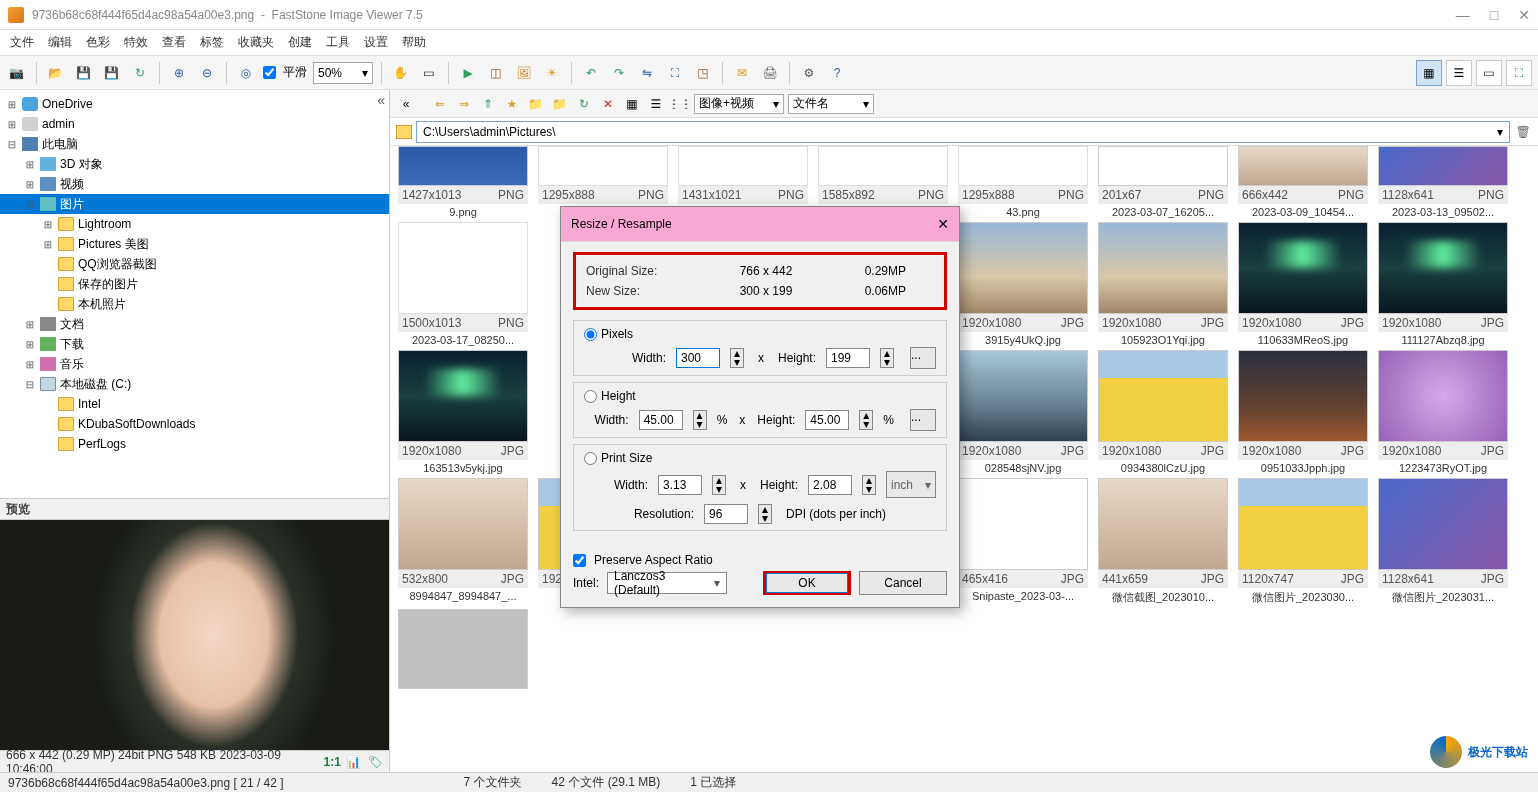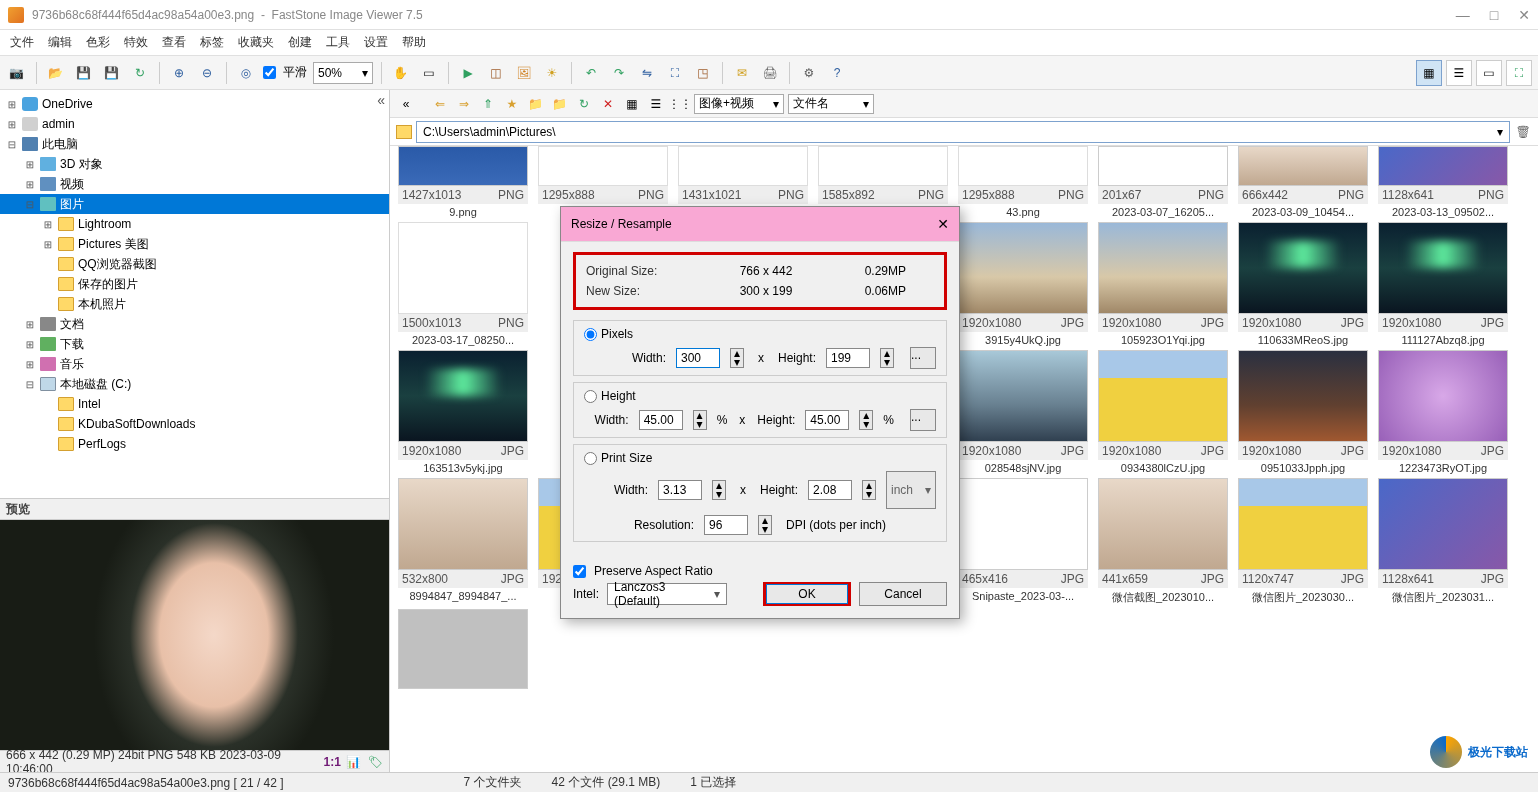--- a/index.html
+++ b/index.html
@@ -107,7 +107,7 @@
 .section .spin { width: 14px; height: 20px; border: 1px solid #888; background: #e8e8e8; font-size: 8px; display: flex; flex-direction: column; }
 .section .spin span { flex: 1; text-align: center; line-height: 9px; }
 .section .browse-btn { width: 26px; height: 22px; border: 1px solid #888; background: #e8e8e8; margin-left: 6px; }
-.unit-combo { width: 50px; height: 38px; border: 1px solid #888; background: #e8e8e8; display: flex; align-items: center; padding: 0 4px; font-size: 11px; color: #666; }
+.unit-combo { width: 50px; height: 27px; border: 1px solid #888; background: #e8e8e8; display: flex; align-items: center; padding: 0 4px; font-size: 11px; color: #666; }
 .dialog-bottom { display: flex; align-items: center; padding: 4px 12px 12px 12px; gap: 8px; }
 .dialog-bottom .filter-combo { width: 120px; height: 22px; border: 1px solid #888; background: #fff; display: flex; align-items: center; padding: 0 6px; }
 .dialog-bottom .filter-combo::after { content: "▾"; margin-left: auto; color: #555; }

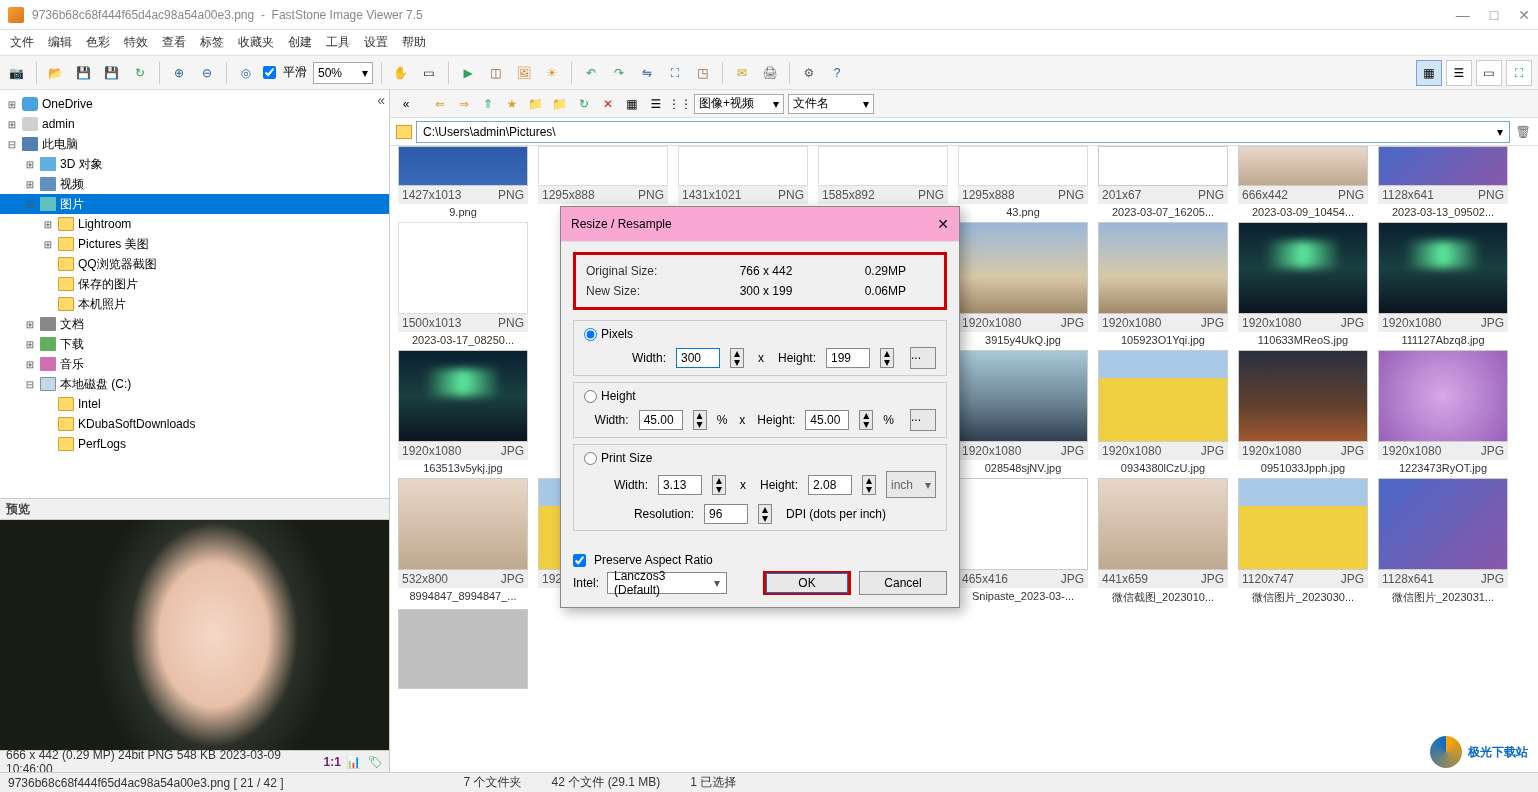--- a/index.html
+++ b/index.html
@@ -307,7 +307,7 @@
     <div class="preview-status">
       <span>666 x 442 (0.29 MP)  24bit  PNG  548 KB  2023-03-09 10:46:00</span>
       <span class="right">
-        <span style="color:#701a75;font-weight:bold">1:1</span>
+        <span style="color:#15803d;font-weight:bold">1:1</span>
         <span>📊</span>
         <span style="color:#30a060">🏷</span>
       </span>

